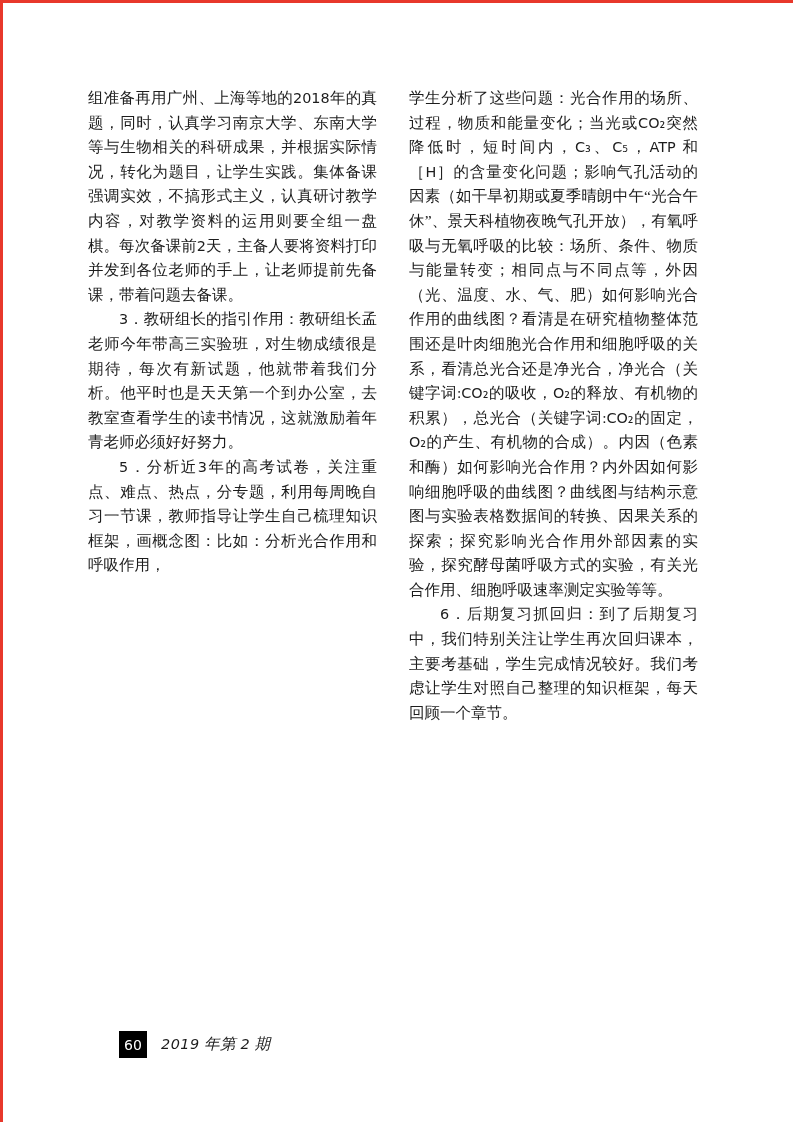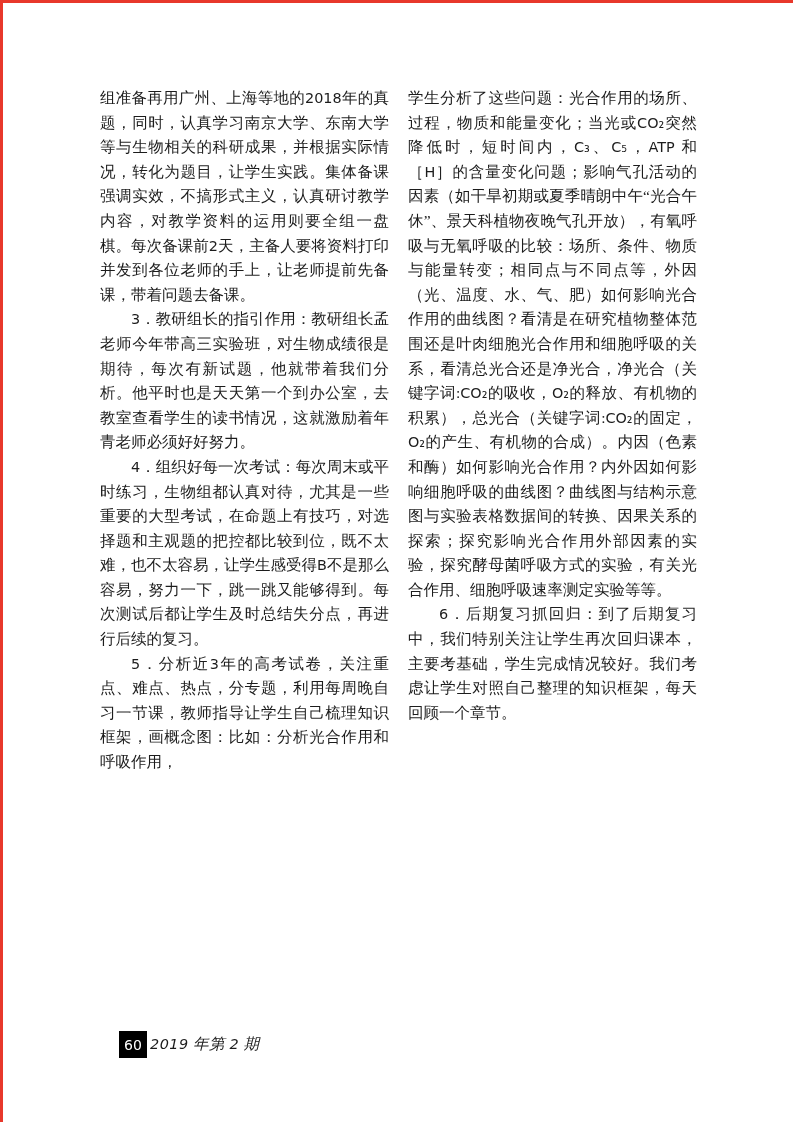--- a/index.html
+++ b/index.html
@@ -35,11 +35,11 @@
   }
   .columns {
     position: absolute;
-    left: 100px;
+    left: 88px;
     top: 86px;
     width: 597px;
     display: flex;
-    gap: 19px;
+    gap: 32px;
   }
   .col {
     width: 289px;

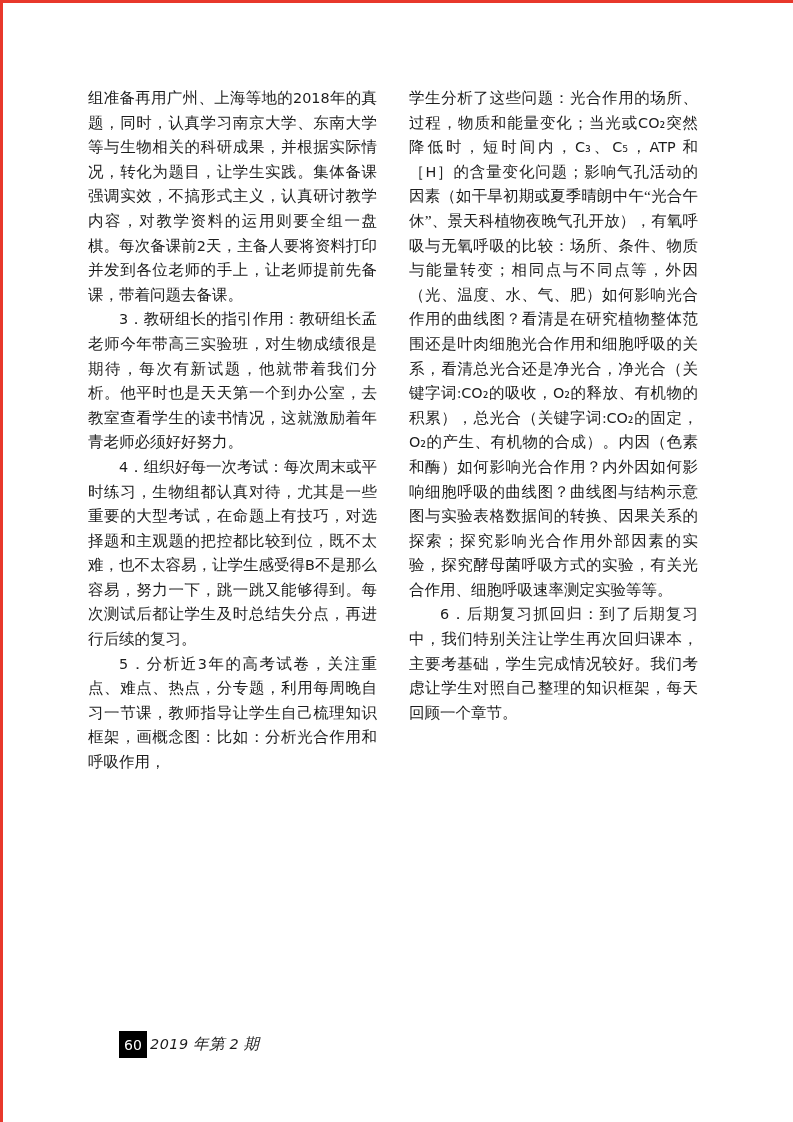--- a/index.html
+++ b/index.html
@@ -99,7 +99,6 @@
     <div class="col">
       <p class="para">组准备再用广州、上海等地的<span class="lat">2018</span>年的真题，同时，认真学习南京大学、东南大学等与生物相关的科研成果，并根据实际情况，转化为题目，让学生实践。集体备课强调实效，不搞形式主义，认真研讨教学内容，对教学资料的运用则要全组一盘棋。每次备课前<span class="lat">2</span>天，主备人要将资料打印并发到各位老师的手上，让老师提前先备课，带着问题去备课。</p>
       <p class="para indent"><span class="lat">3</span>．教研组长的指引作用：教研组长孟老师今年带高三实验班，对生物成绩很是期待，每次有新试题，他就带着我们分析。他平时也是天天第一个到办公室，去教室查看学生的读书情况，这就激励着年青老师必须好好努力。</p>
-      <p class="para indent"><span class="lat">4</span>．组织好每一次考试：每次周末或平时练习，生物组都认真对待，尤其是一些重要的大型考试，在命题上有技巧，对选择题和主观题的把控都比较到位，既不太难，也不太容易，让学生感受得<span class="lat">B</span>不是那么容易，努力一下，跳一跳又能够得到。每次测试后都让学生及时总结失分点，再进行后续的复习。</p>
       <p class="para indent"><span class="lat">5</span>．分析近<span class="lat">3</span>年的高考试卷，关注重点、难点、热点，分专题，利用每周晚自习一节课，教师指导让学生自己梳理知识框架，画概念图：比如：分析光合作用和呼吸作用，</p>
     </div>
 

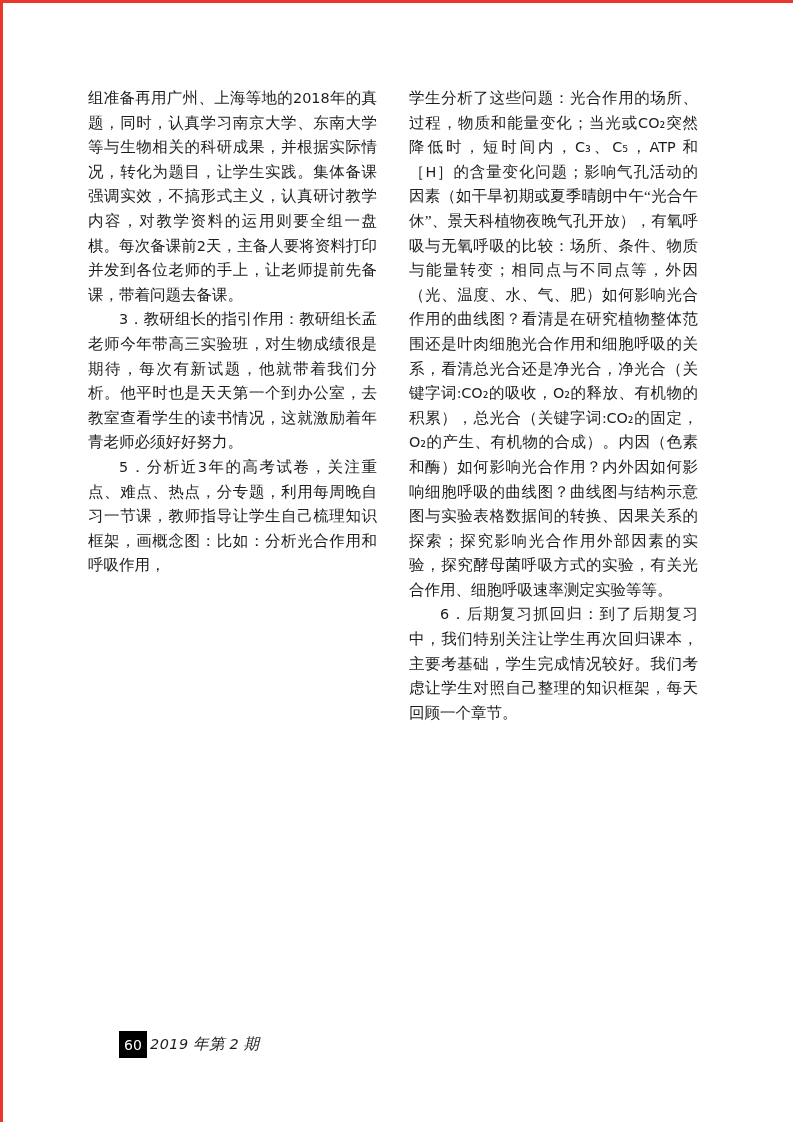--- a/index.html
+++ b/index.html
@@ -67,7 +67,7 @@
     top: 1031px;
     display: flex;
     align-items: center;
-    gap: 3px;
+    gap: 14px;
   }
   .badge {
     width: 28px;

